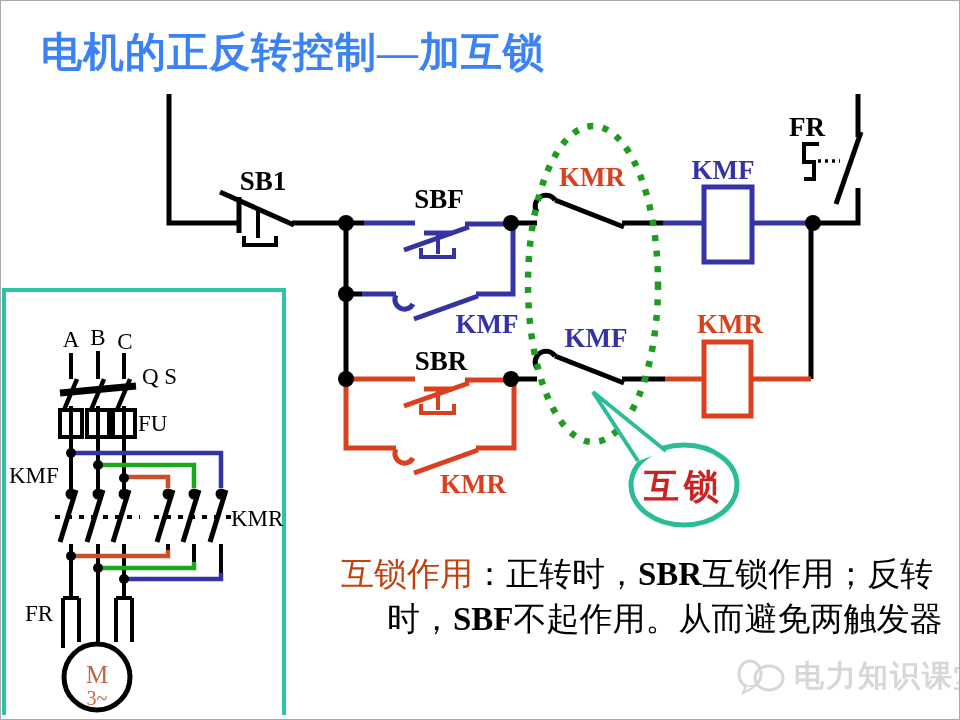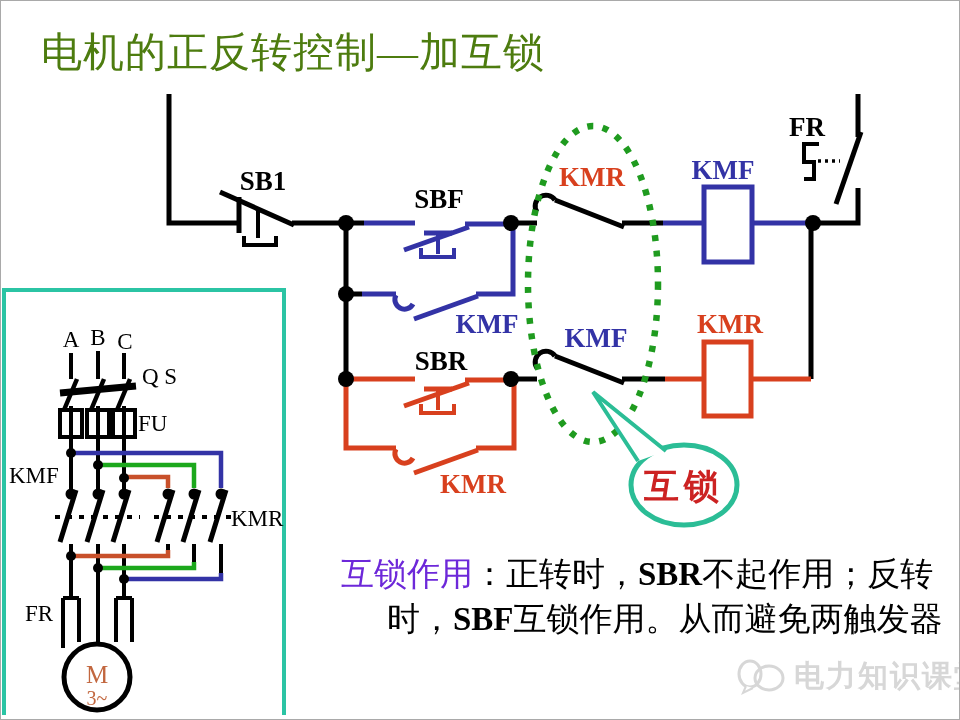--- a/index.html
+++ b/index.html
@@ -10,7 +10,7 @@
   }
   #title{
     position:absolute;left:40px;top:24px;
-    font-size:41px;font-weight:normal;color:#4d7c0f;letter-spacing:1px;
+    font-size:41px;font-weight:bold;color:#3b82f6;letter-spacing:1px;
     white-space:nowrap;
   }
   #circuit{position:absolute;left:0;top:0;}

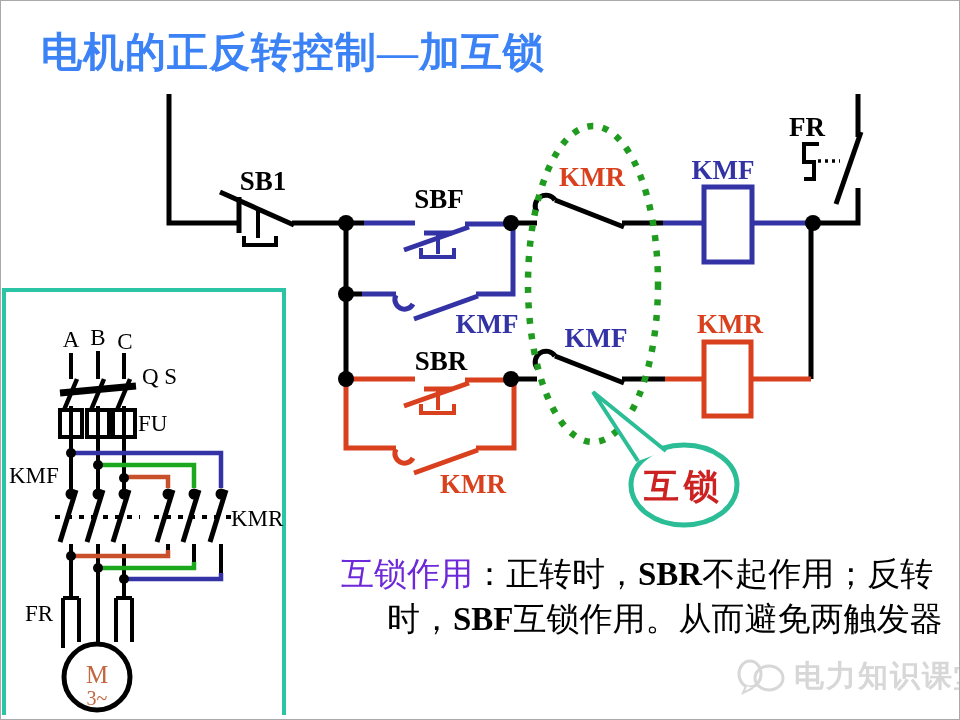--- a/index.html
+++ b/index.html
@@ -23,7 +23,7 @@
     font-size:33px;line-height:45px;color:#000;white-space:nowrap;
   }
   #note .indent{padding-left:46px;}
-  #note .lead{color:#6d28d9;}
+  #note .lead{color:#c2410c;}
   #note b{font-weight:bold;}
   #watermark{
     position:absolute;left:735px;top:650px;height:50px;

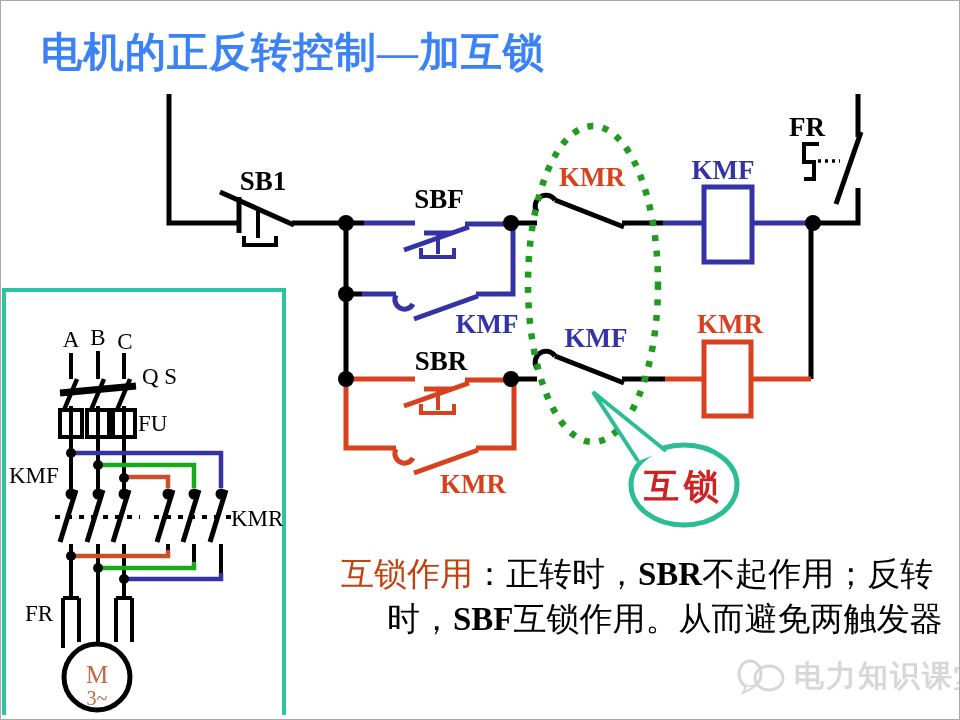--- a/index.html
+++ b/index.html
@@ -227,7 +227,7 @@
   </svg>
 
   <div id="note">
-    <div><span class="lead">互锁作用</span><span>：正转时，</span><b>SBR</b><span>不起作用；反转</span></div>
+    <div><span class="lead">互锁作用</span><span>：正转时，</span><b>SBR</b><span>互锁作用；反转</span></div>
     <div class="indent"><span>时，</span><b>SBF</b><span>互锁作用。从而避免两触发器</span></div>
   </div>
 

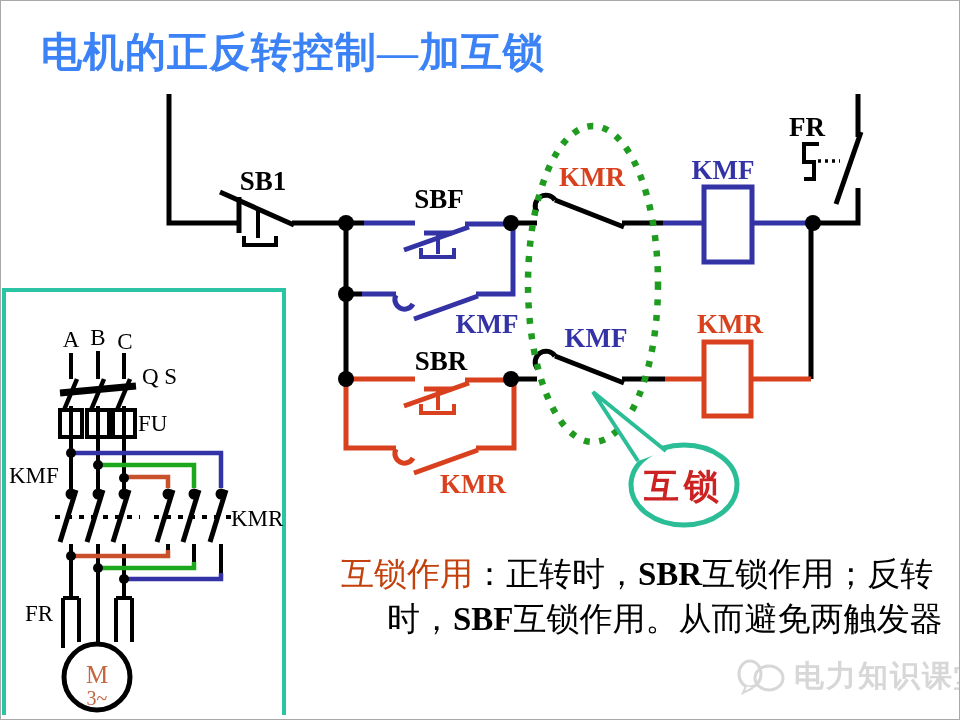--- a/index.html
+++ b/index.html
@@ -228,7 +228,7 @@
 
   <div id="note">
     <div><span class="lead">互锁作用</span><span>：正转时，</span><b>SBR</b><span>互锁作用；反转</span></div>
-    <div class="indent"><span>时，</span><b>SBF</b><span>互锁作用。从而避免两触发器</span></div>
+    <div class="indent"><span>时，</span><b>SBF</b><span>不起作用。从而避免两触发器</span></div>
   </div>
 
   <div id="watermark">

